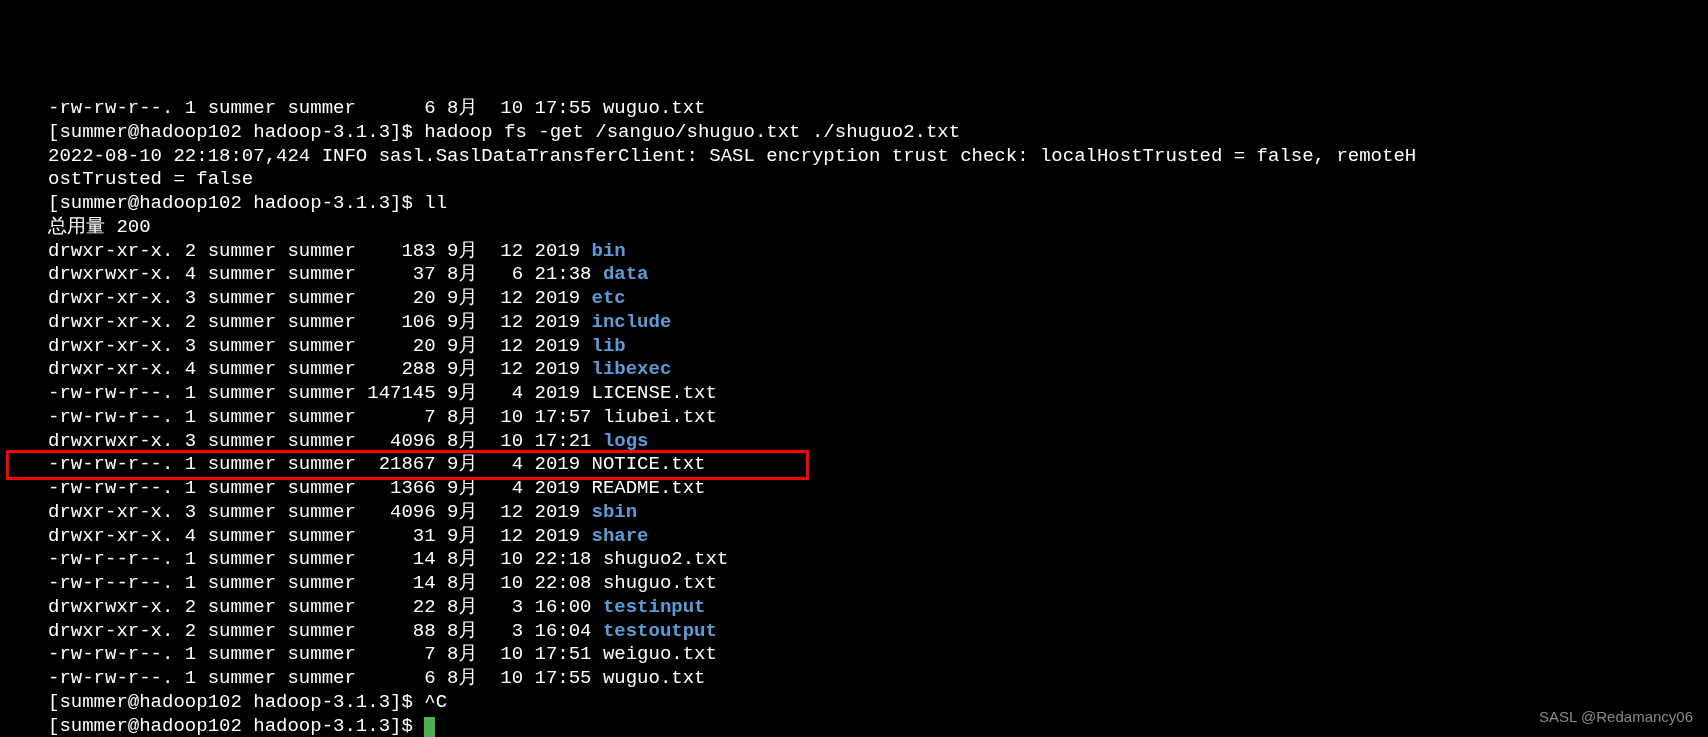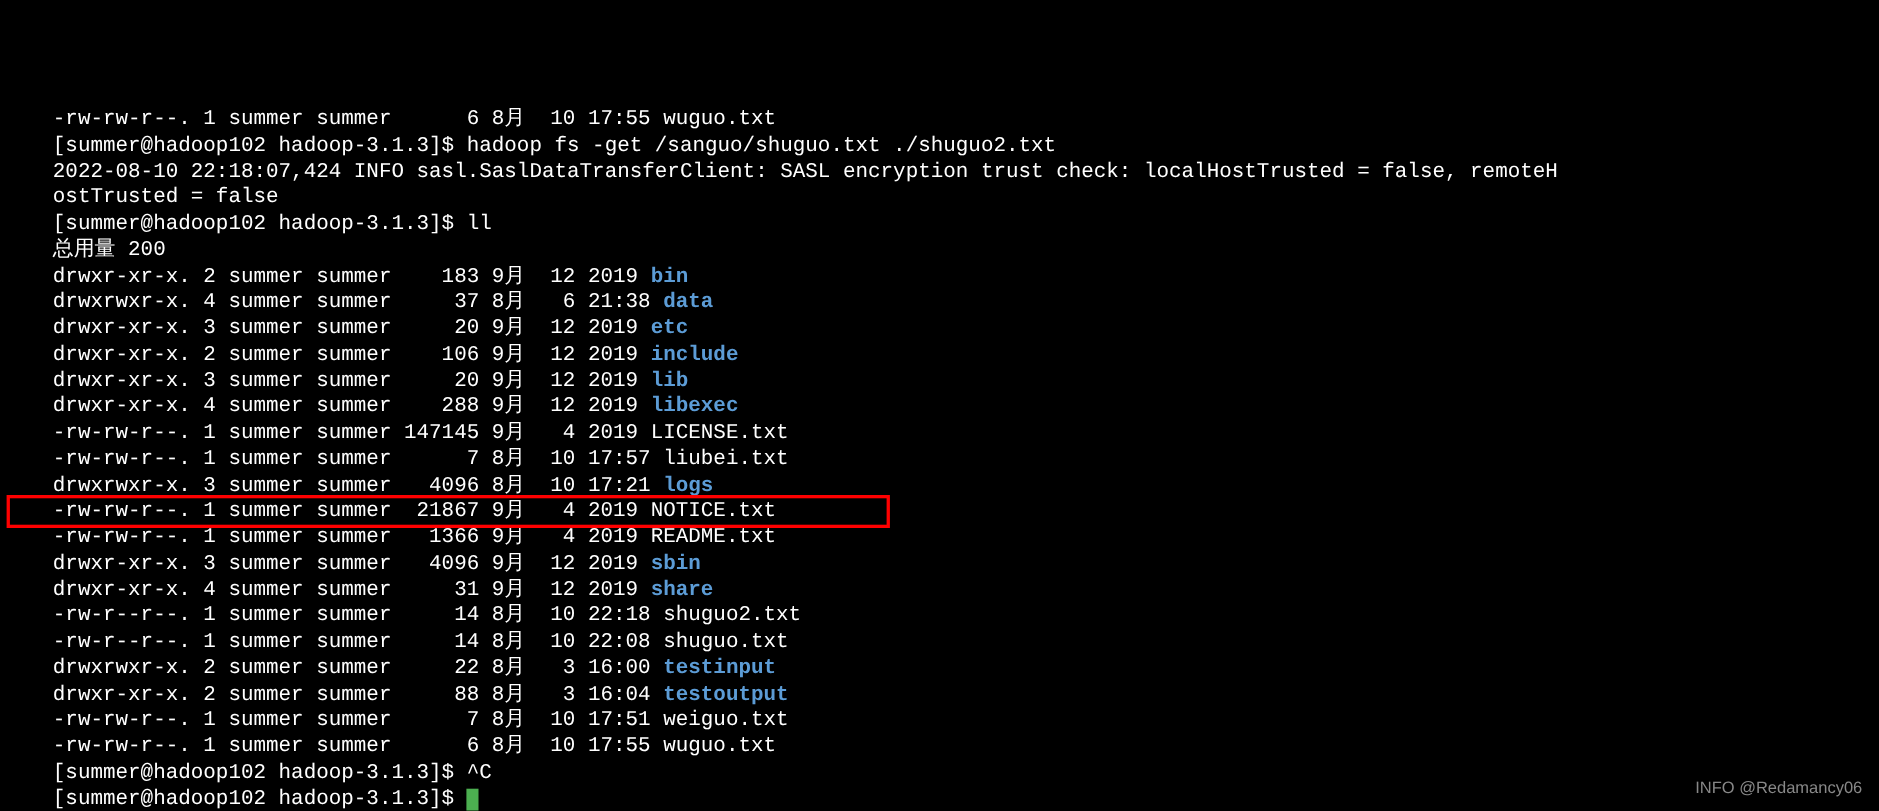--- a/index.html
+++ b/index.html
@@ -61,7 +61,7 @@
 
 <div class="highlight-box" id="highlight" style="top: 450px; left: 6px; width: 803px; height: 30px;"></div>
 
-<div class="watermark">INFO @Redamancy06</div>
+<div class="watermark">SASL @Redamancy06</div>
 
 
 

